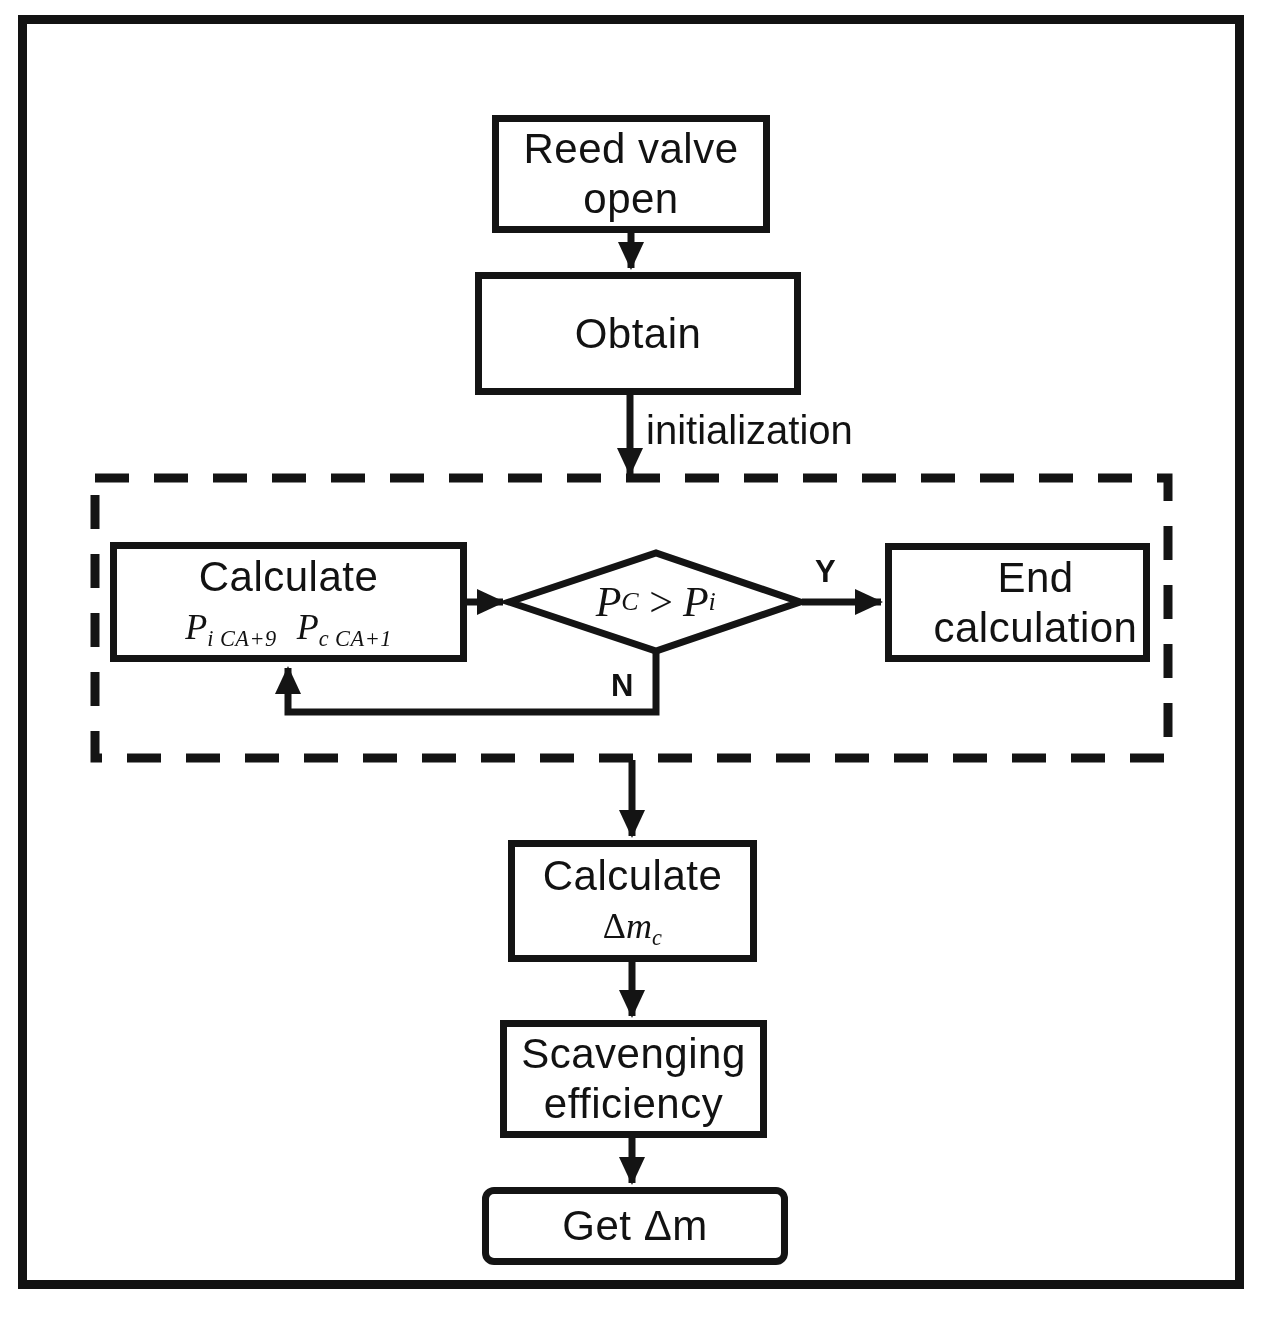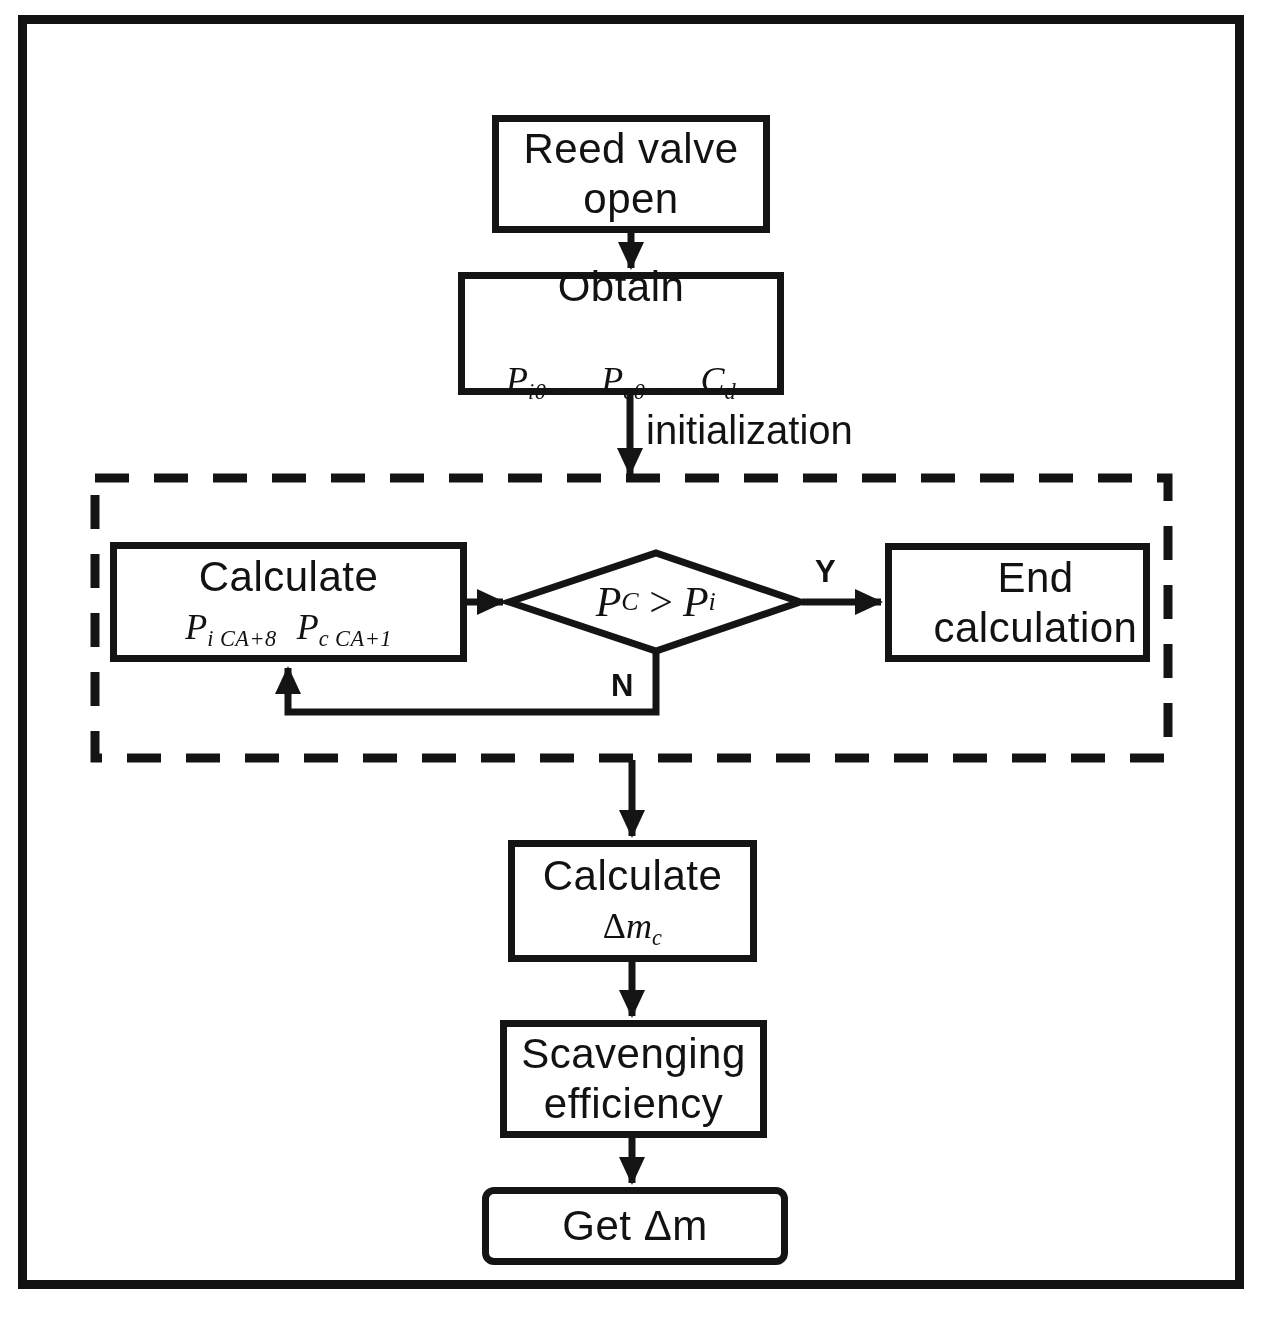--- a/index.html
+++ b/index.html
@@ -118,7 +118,7 @@
     <div class="title">open</div>
   </div>
 
-  <div class="node" style="left:458px;top:272px;width:326px;height:123px;gap:44px;">
+  <div class="node" style="left:475px;top:272px;width:326px;height:123px;gap:44px;">
     <div class="title">Obtain</div>
     <div class="math mathline">
       <span>P</span><span class="sub">i0</span><span class="sep">、</span><span>P</span><span class="sub">c0</span><span class="sep">、</span><span>C</span><span class="sub">d</span>

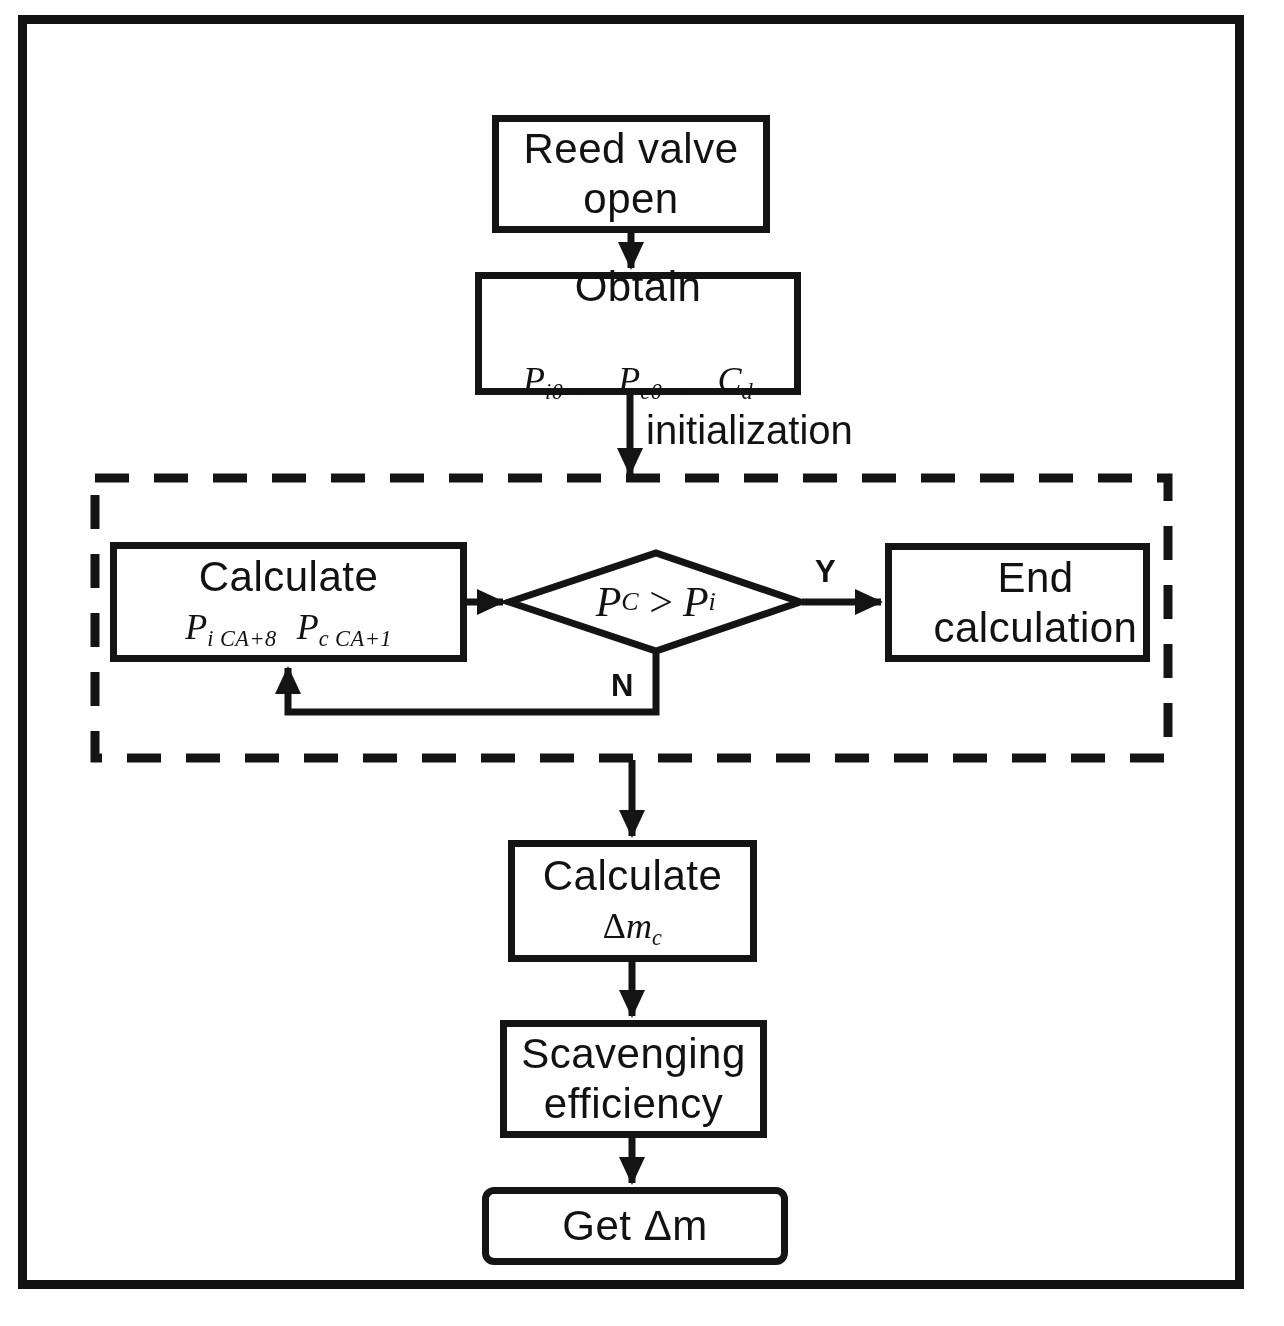--- a/index.html
+++ b/index.html
@@ -120,9 +120,6 @@
 
   <div class="node" style="left:475px;top:272px;width:326px;height:123px;gap:44px;">
     <div class="title">Obtain</div>
-    <div class="math mathline">
-      <span>P</span><span class="sub">i0</span><span class="sep">、</span><span>P</span><span class="sub">c0</span><span class="sep">、</span><span>C</span><span class="sub">d</span>
-    </div>
   </div>
 
   <div class="freelabel" style="left:646px;top:410px;">initialization</div>

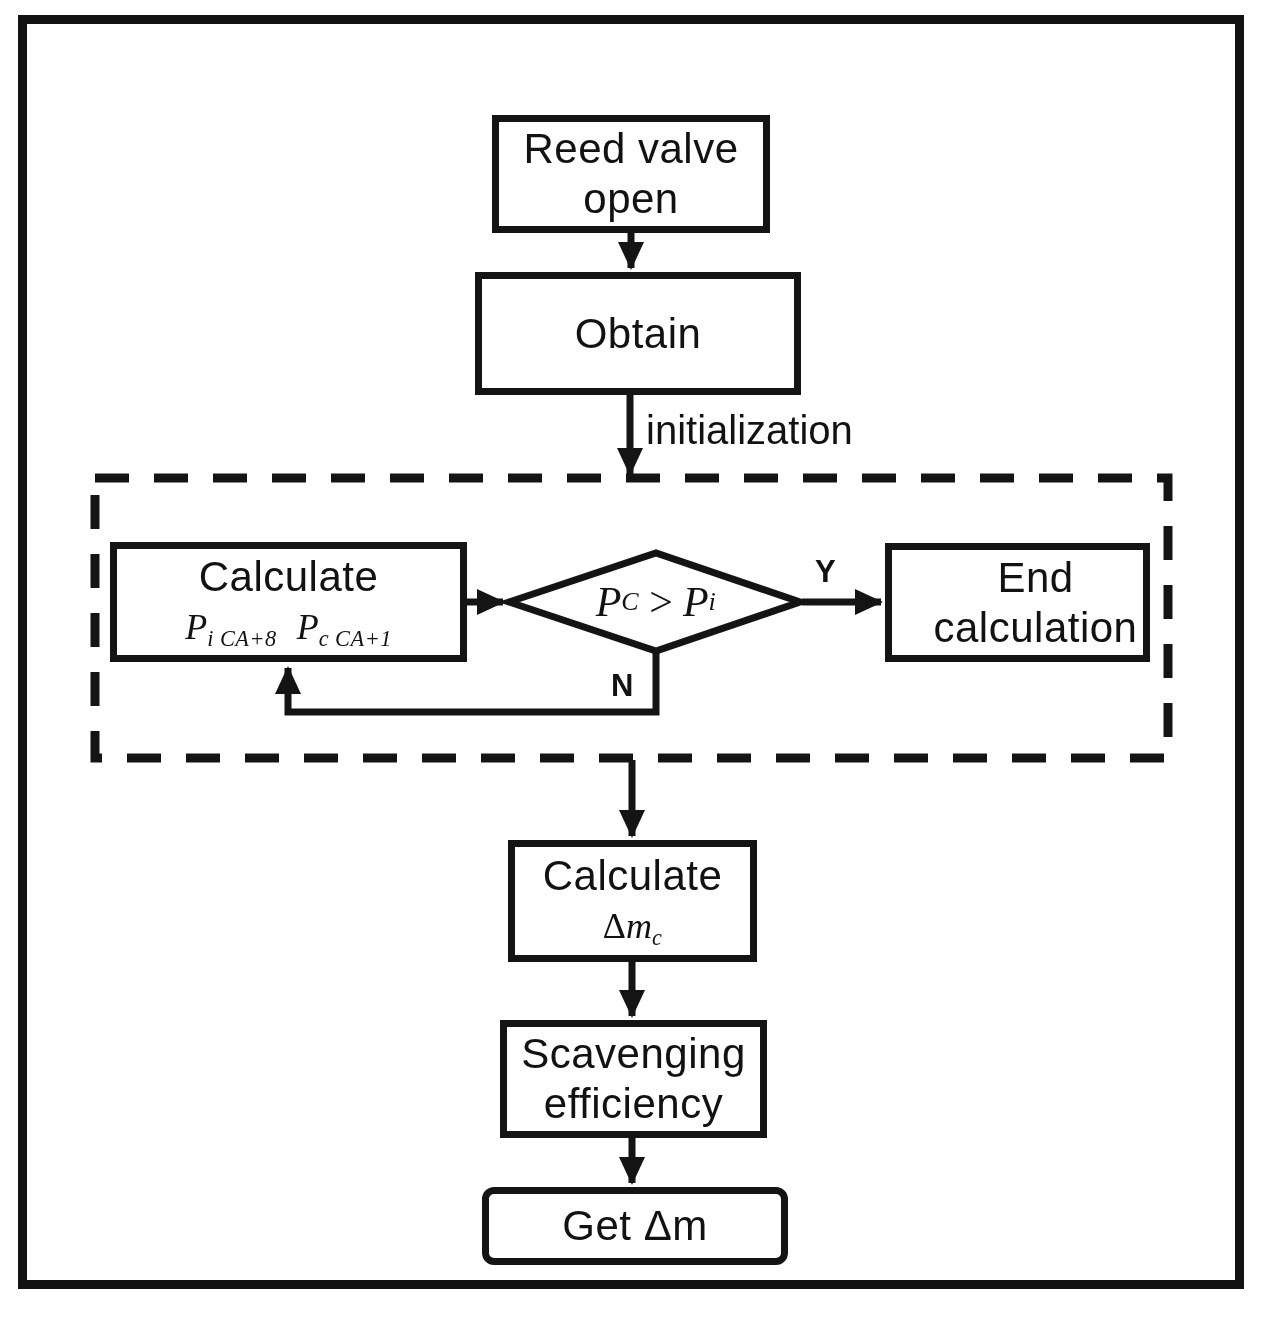--- a/index.html
+++ b/index.html
@@ -127,7 +127,7 @@
   <div class="node" style="left:110px;top:542px;width:357px;height:120px;">
     <div class="title">Calculate</div>
     <div class="math mathline">
-      <span class="grp"><span>P</span><span class="sub">i CA+8</span></span><span class="grp"><span>P</span><span class="sub">c CA+1</span></span>
+      <span class="grp"><span>P</span><span class="sub">i CA+9</span></span><span class="grp"><span>P</span><span class="sub">c CA+1</span></span>
     </div>
   </div>
 

